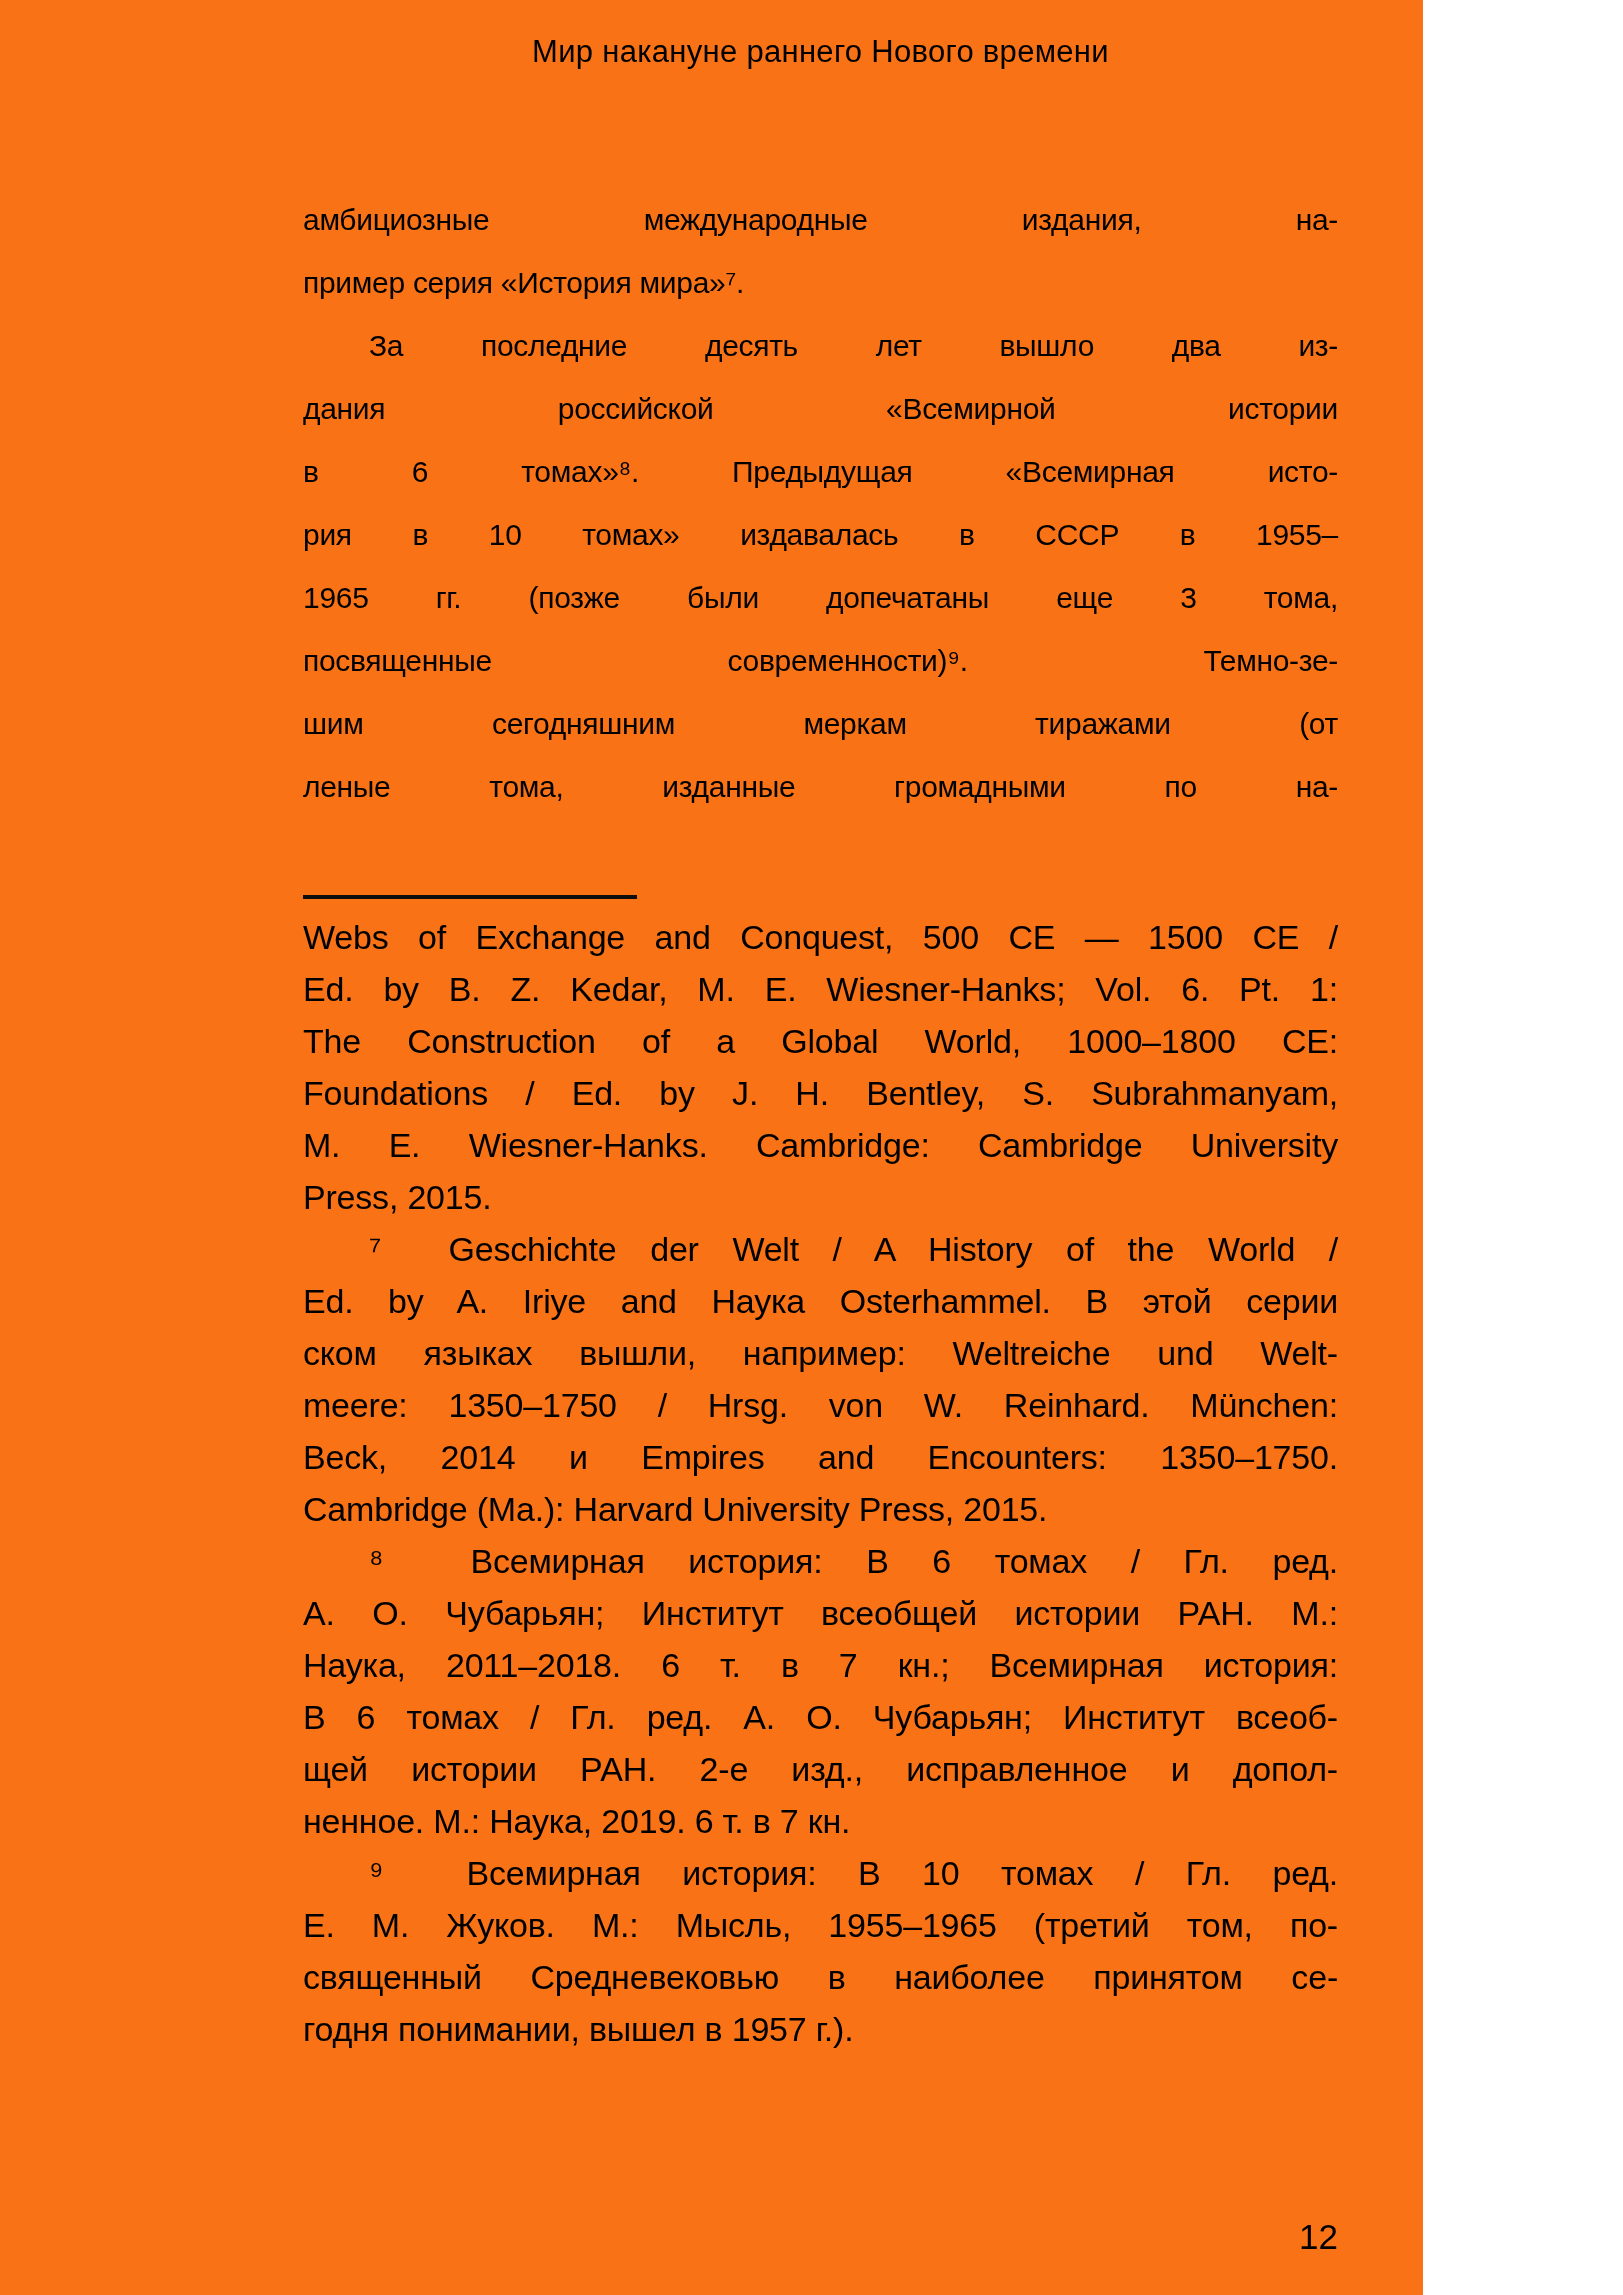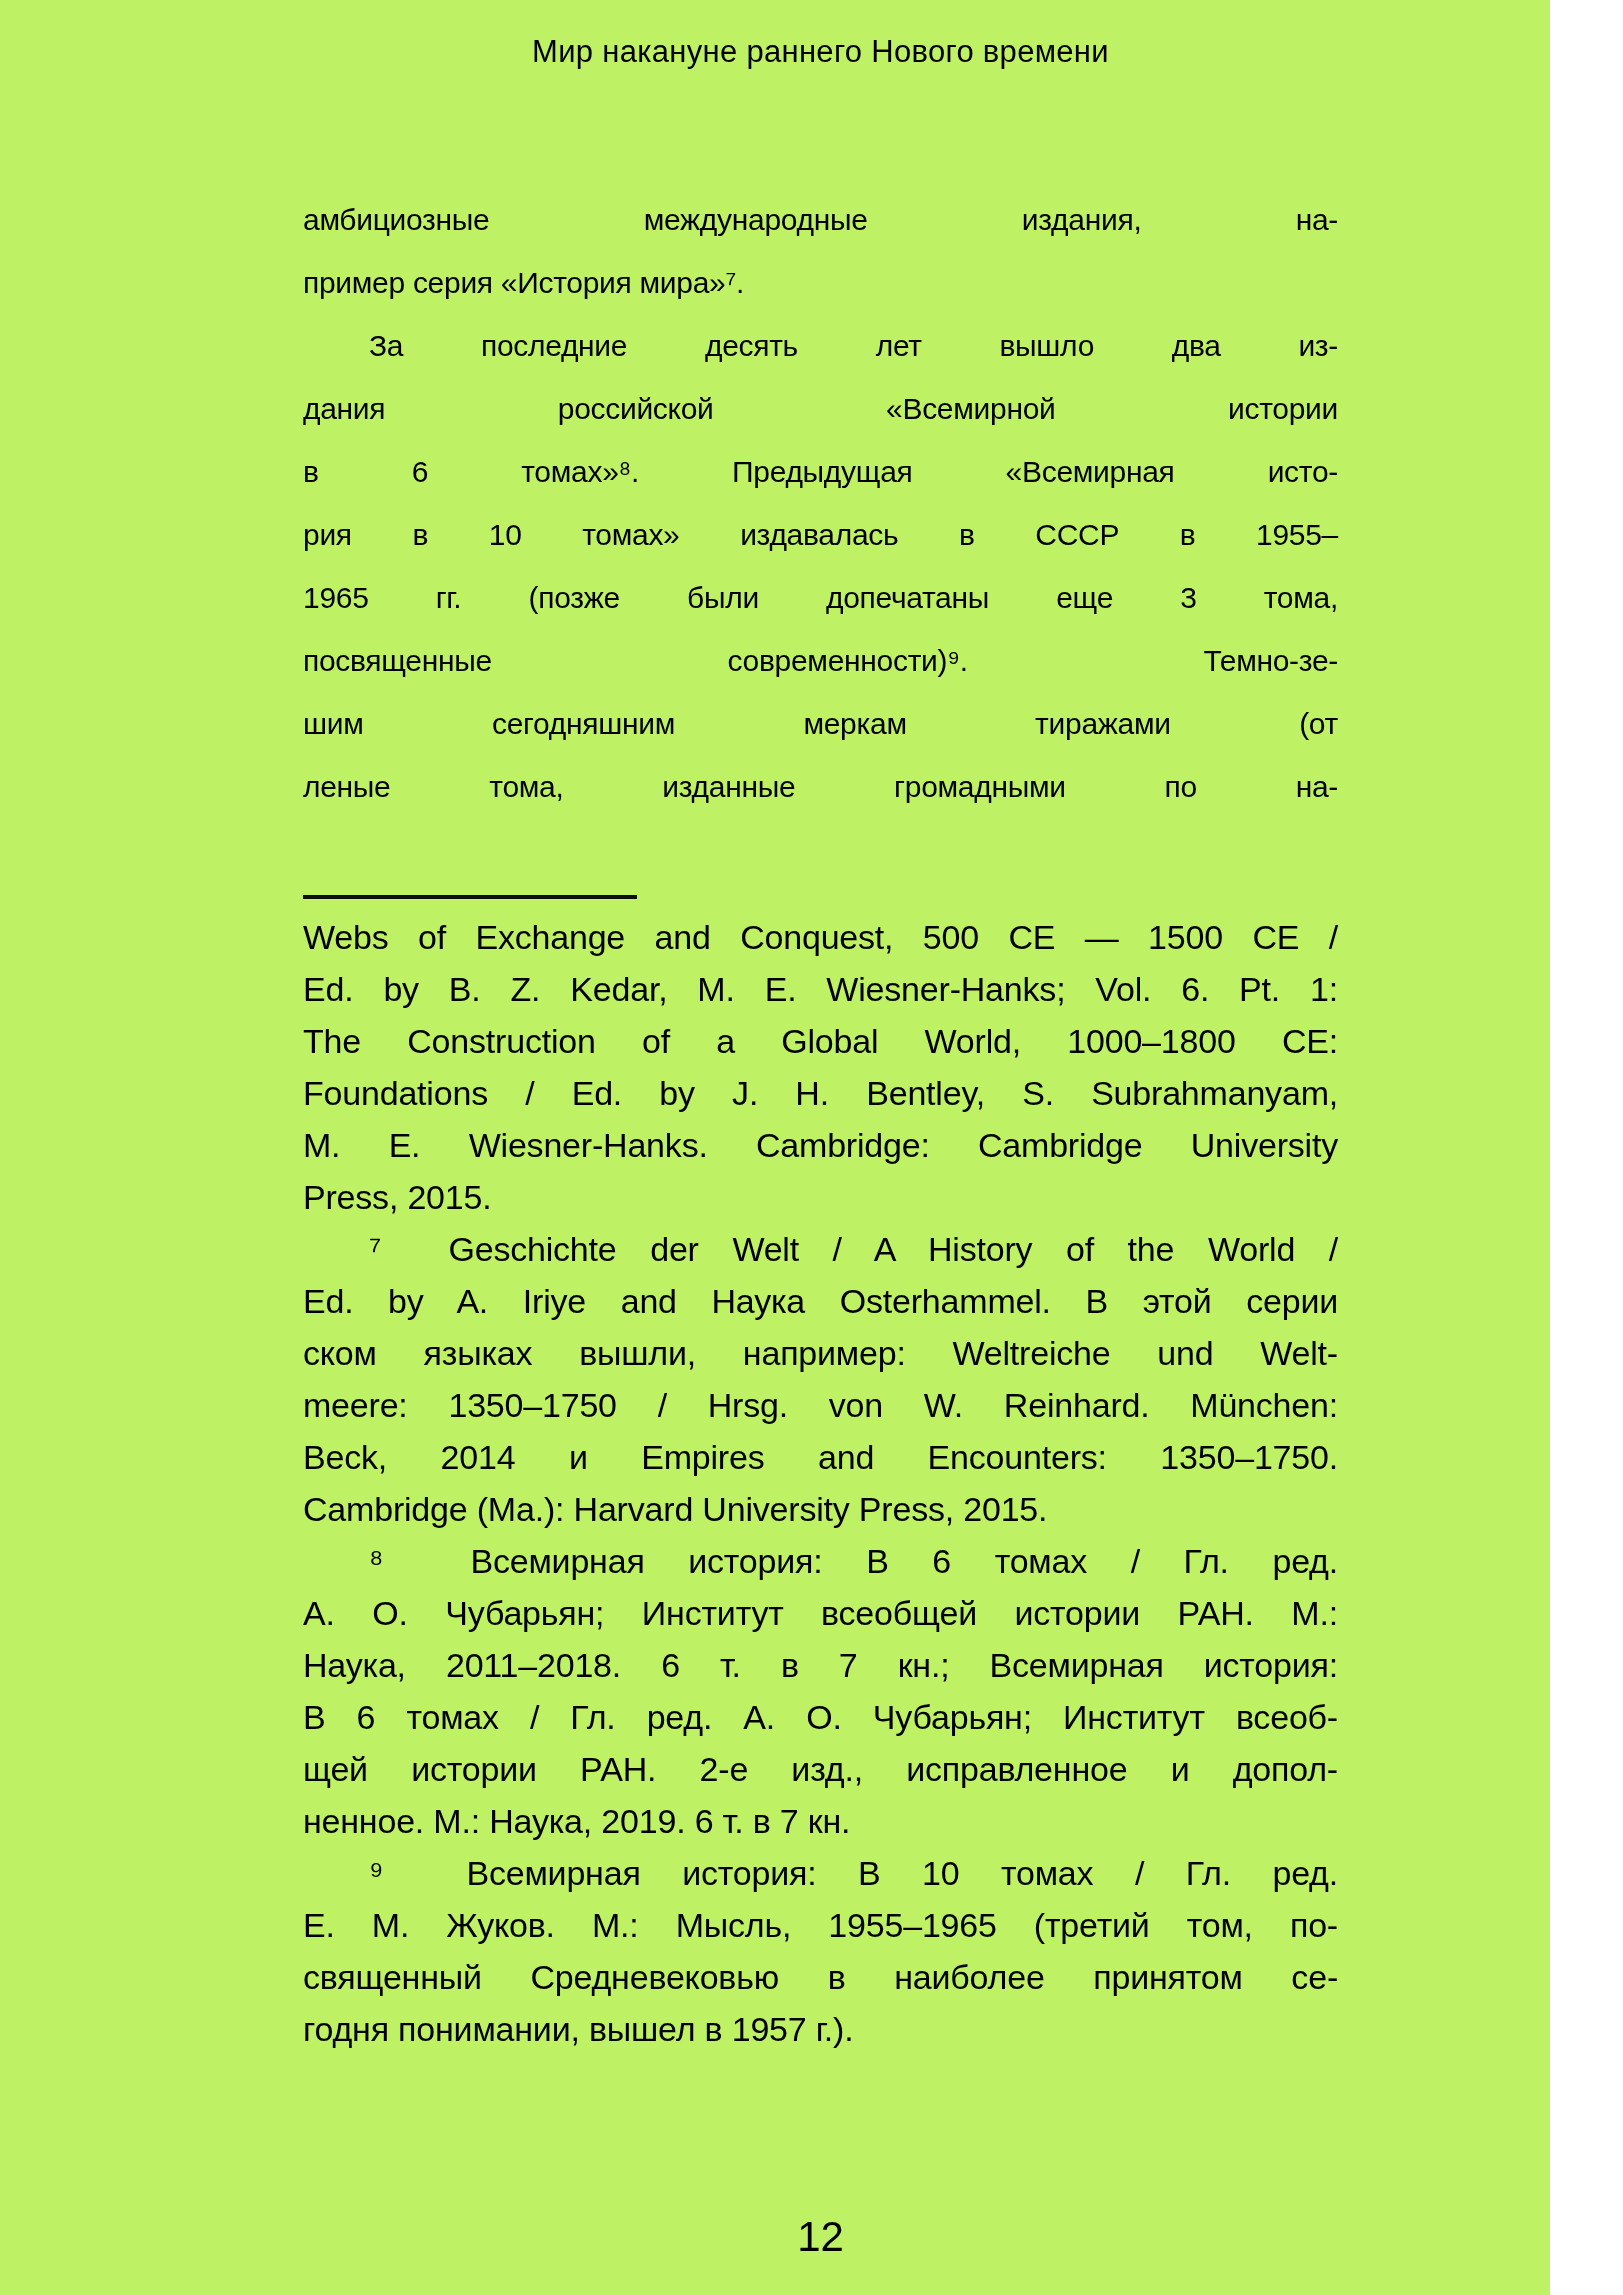--- a/index.html
+++ b/index.html
@@ -9,9 +9,9 @@
   }
   .page {
     position: relative;
-    width: 1550px;
+    width: 1423px;
     height: 2295px;
-    background: #bef264;
+    background: #f97316;
     color: #000000;
     font-family: "Liberation Sans", "DejaVu Sans", sans-serif;
     overflow: hidden;

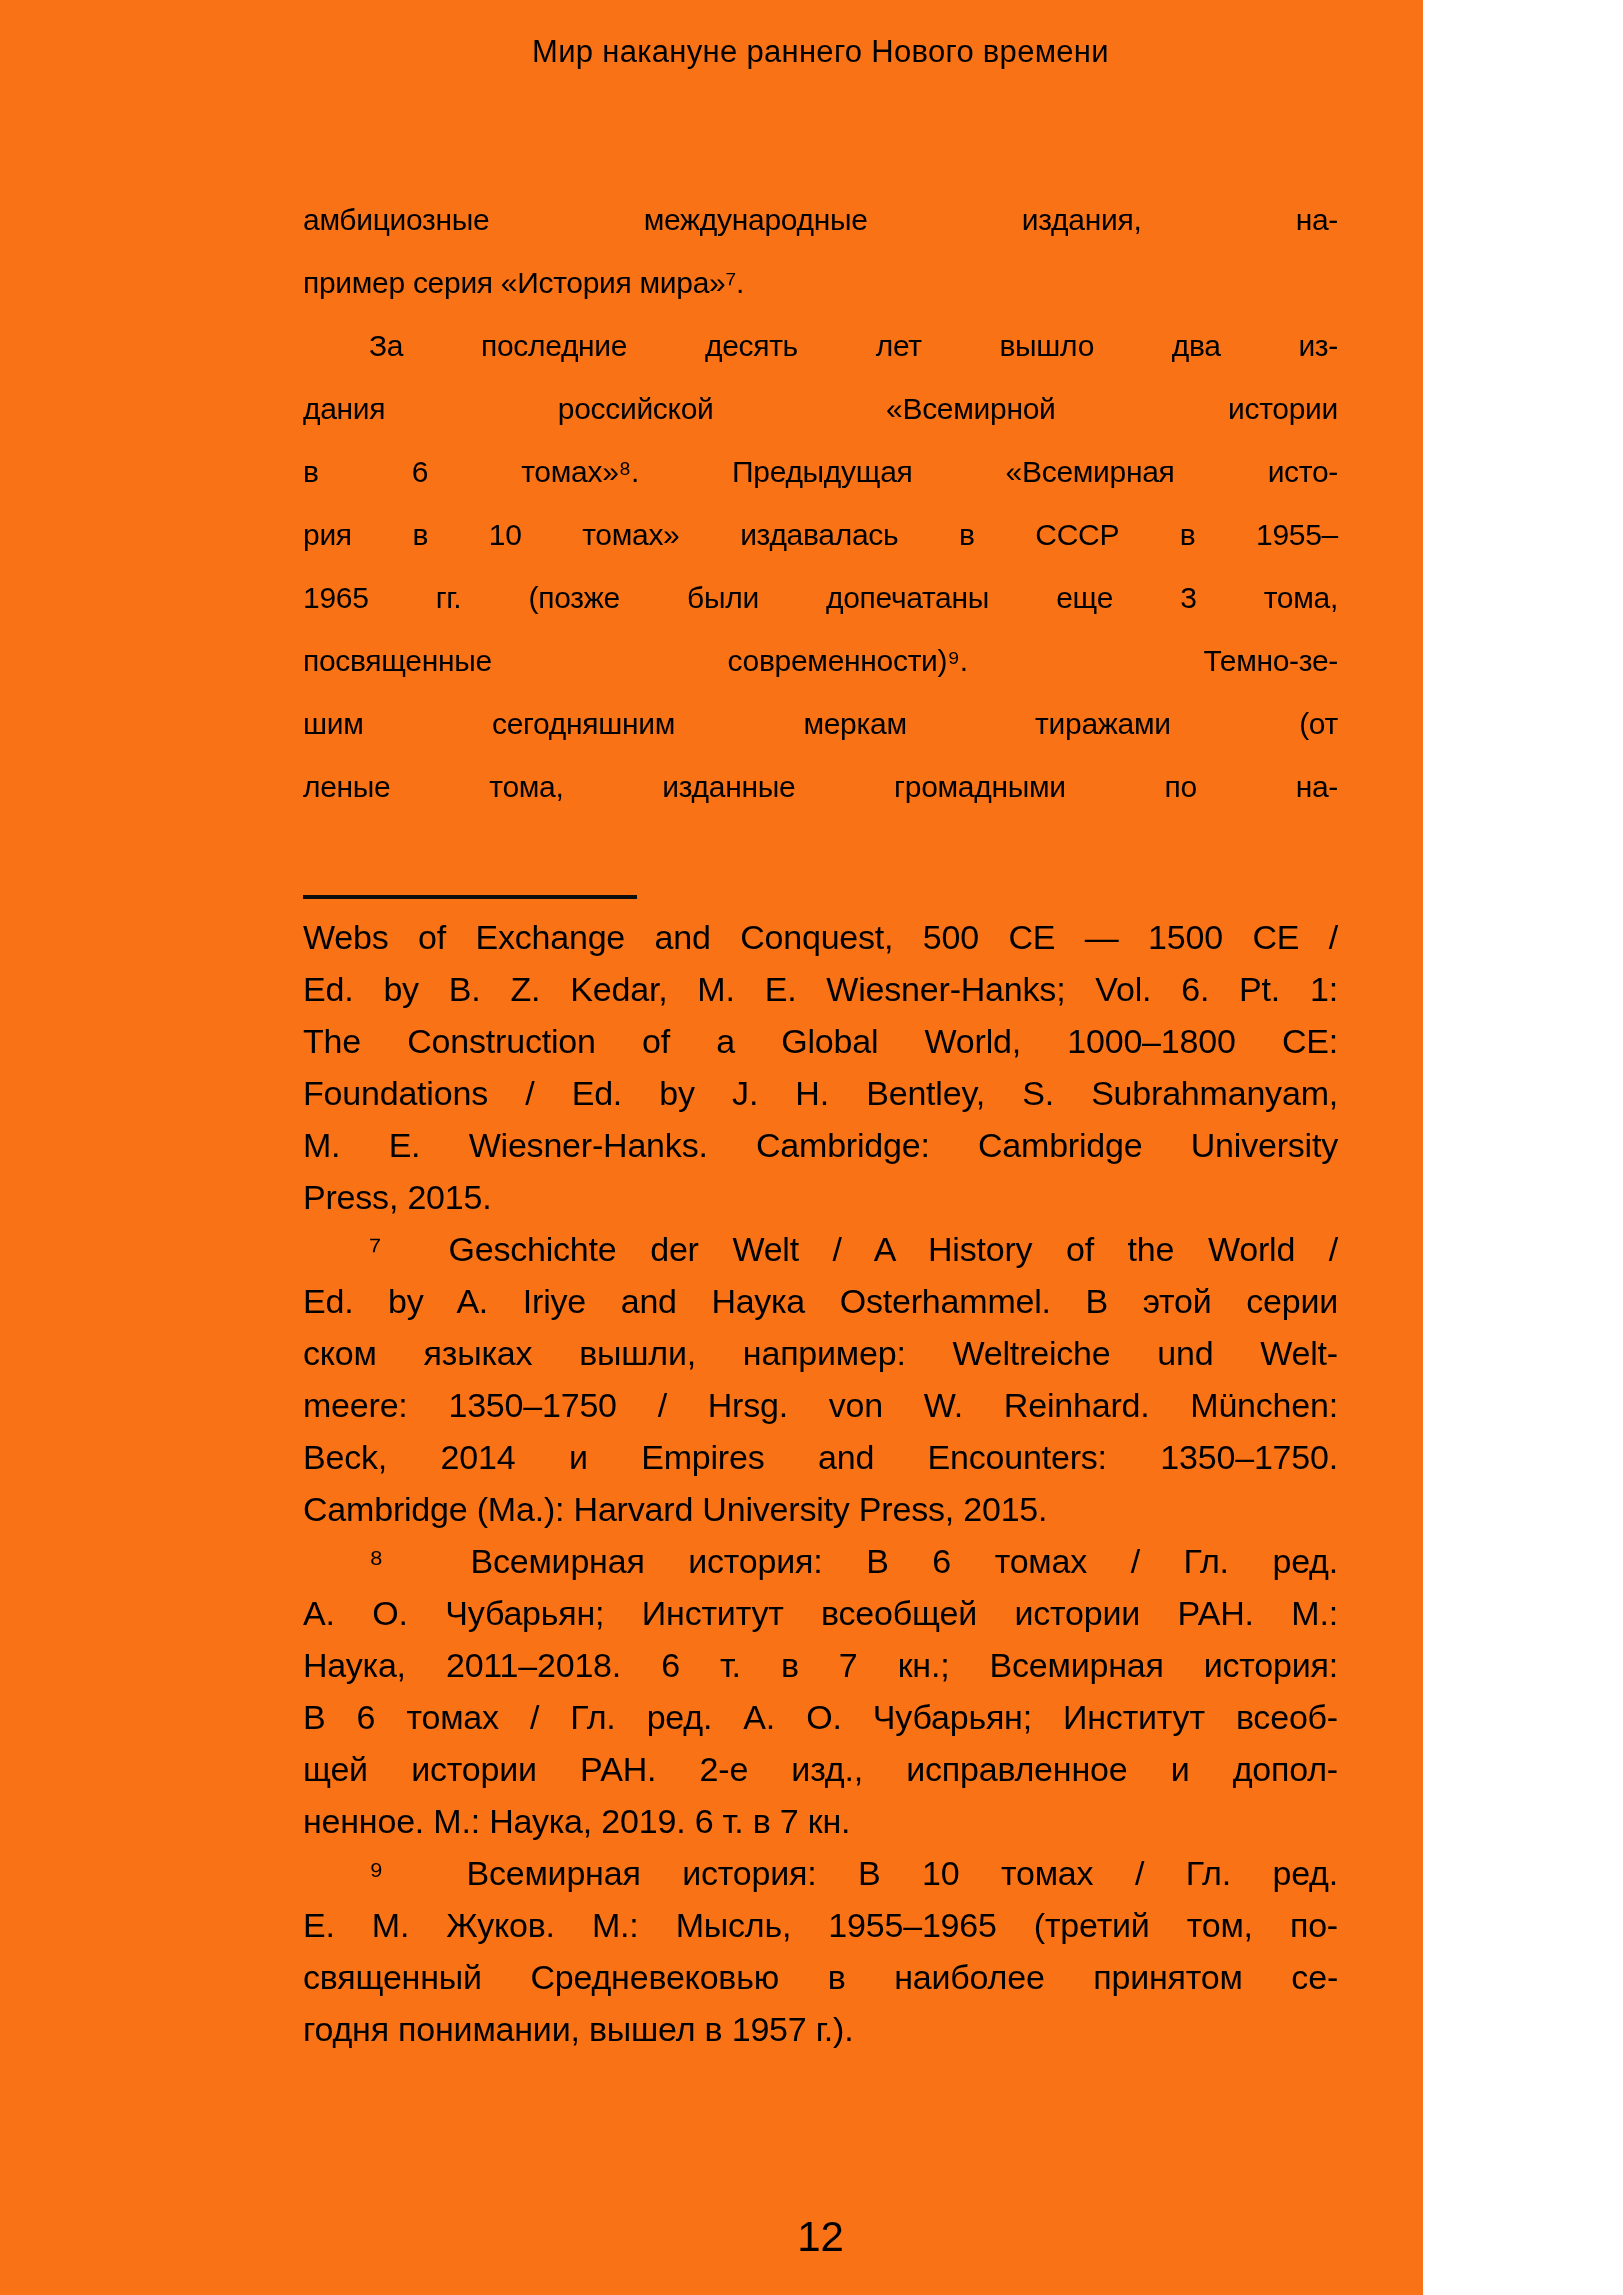--- a/index.html
+++ b/index.html
@@ -70,8 +70,8 @@
     top: 2217px;
     left: 303px;
     width: 1035px;
-    text-align: center;
-    font-size: 42px;
+    text-align: right;
+    font-size: 35px;
     line-height: 39px;
     color: #000000;
   }

